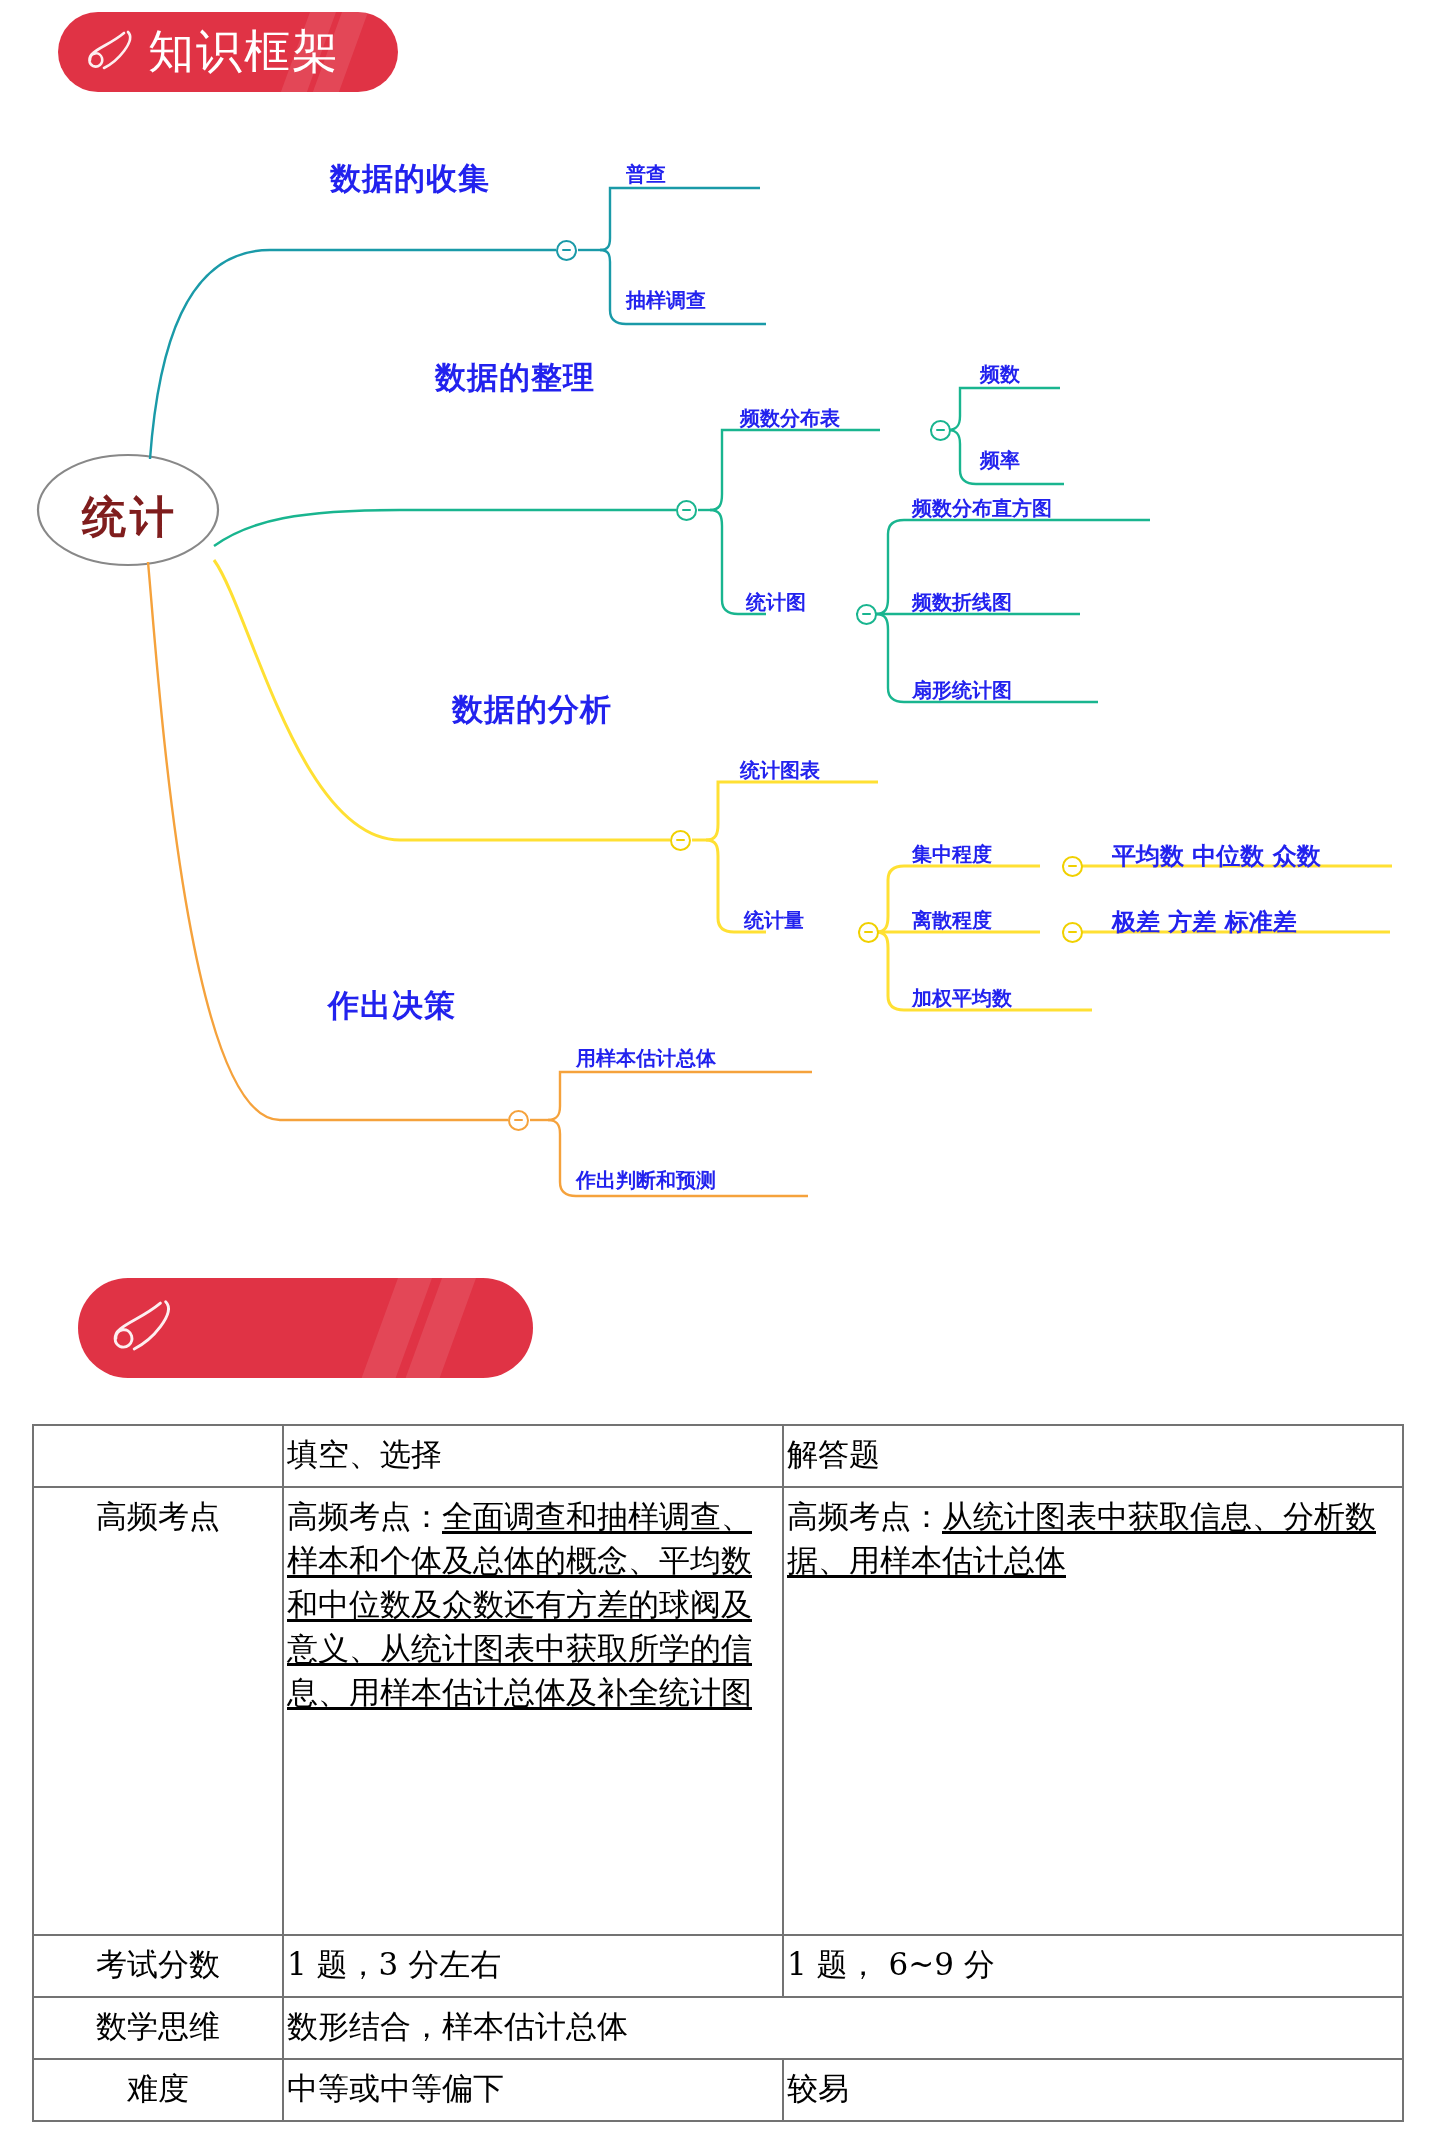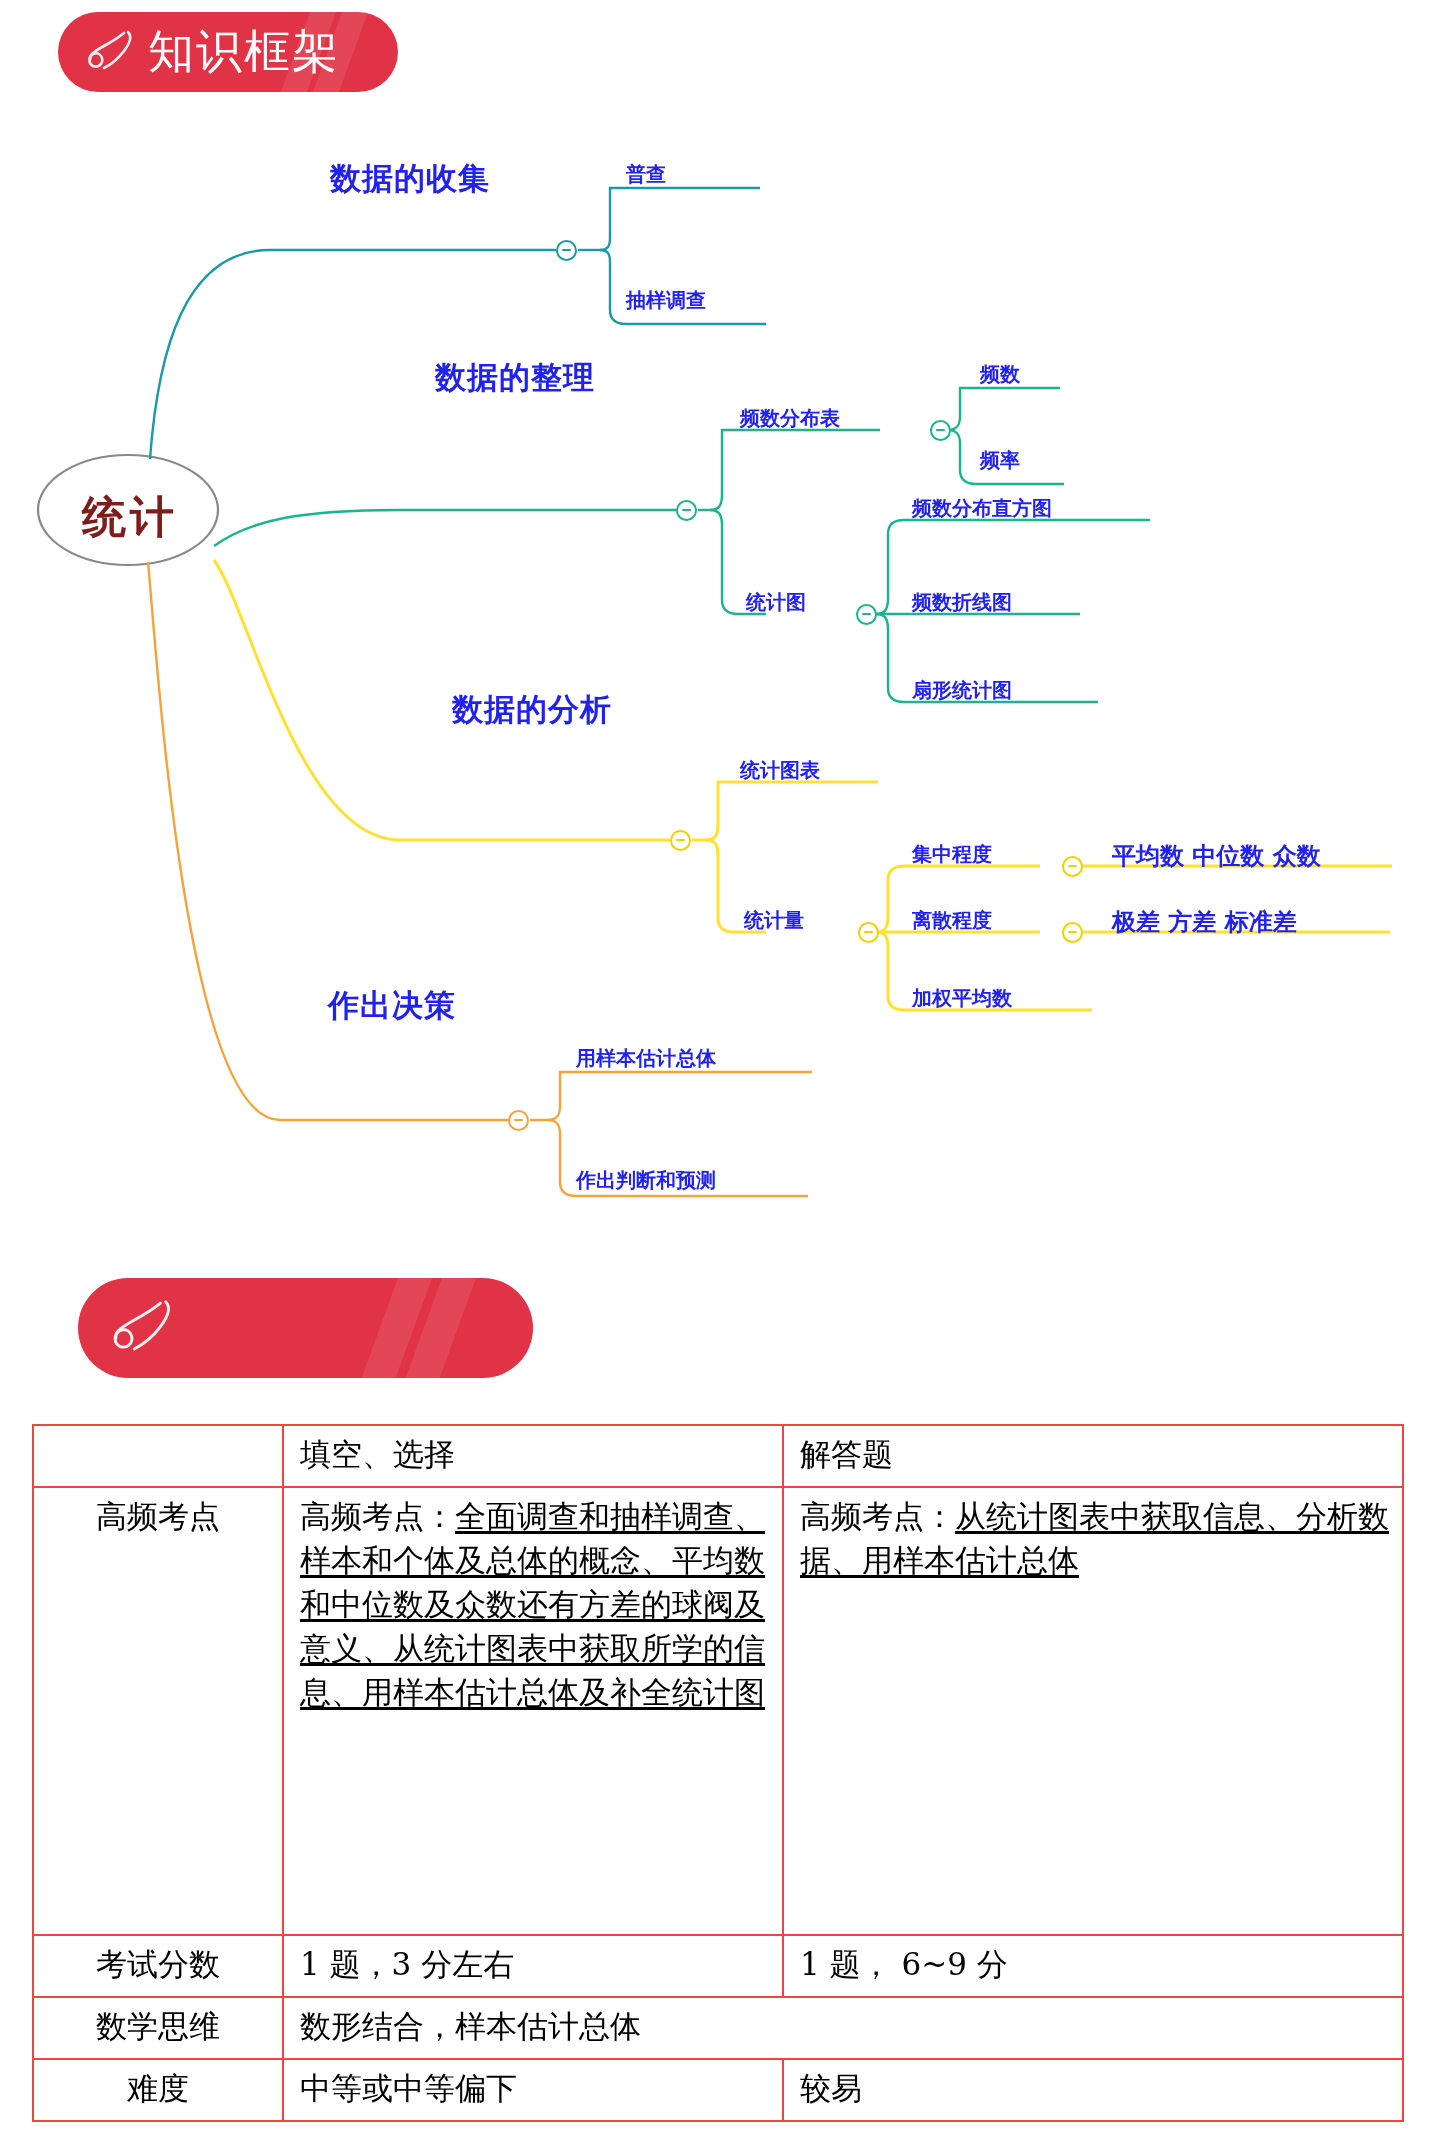--- a/index.html
+++ b/index.html
@@ -123,8 +123,8 @@
     background: #fff;
   }
   #exam-table td {
-    border: 2px solid #ef4444;
-    padding: 6px 10px 10px 16px;
+    border: 2px solid #737373;
+    padding: 6px 10px 10px 3px;
     vertical-align: top;
     font-size: 31px;
     line-height: 1.42;

